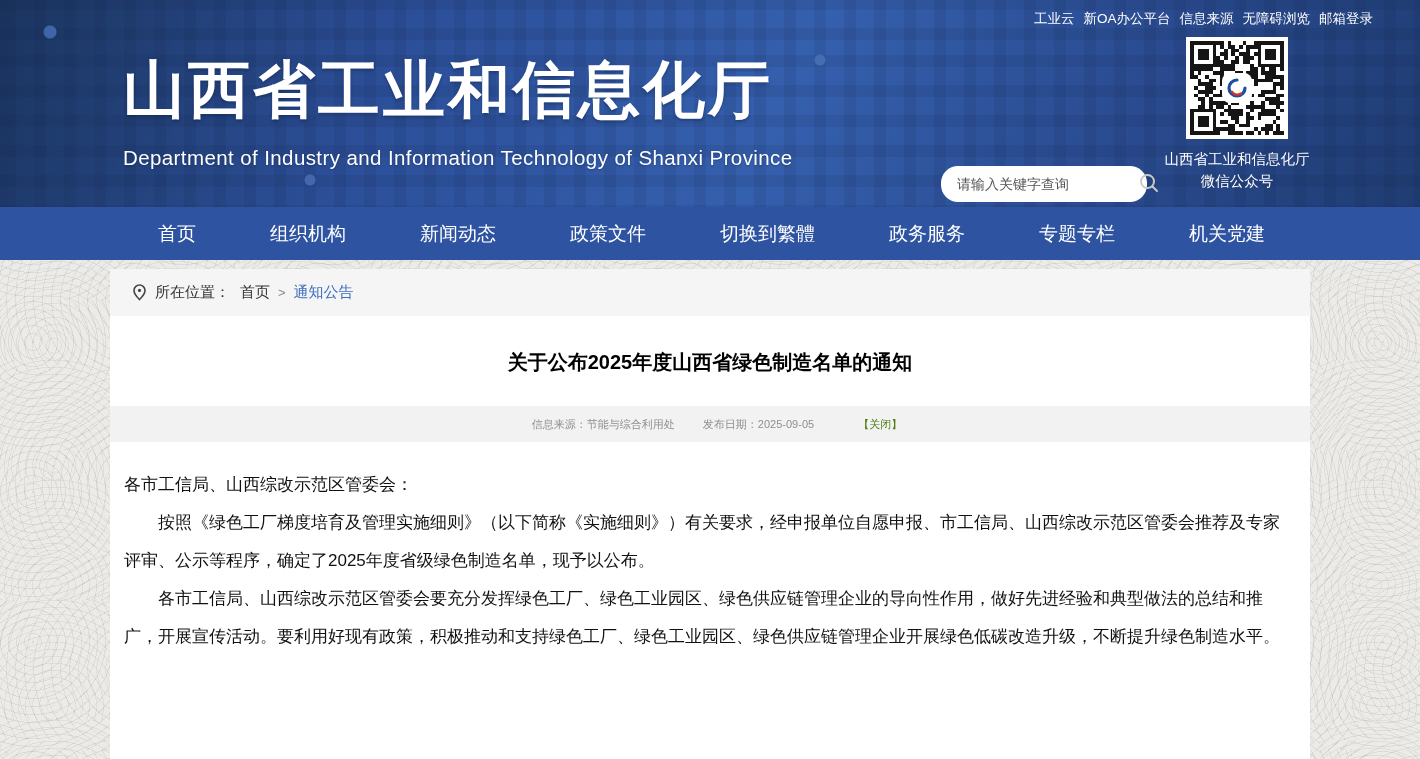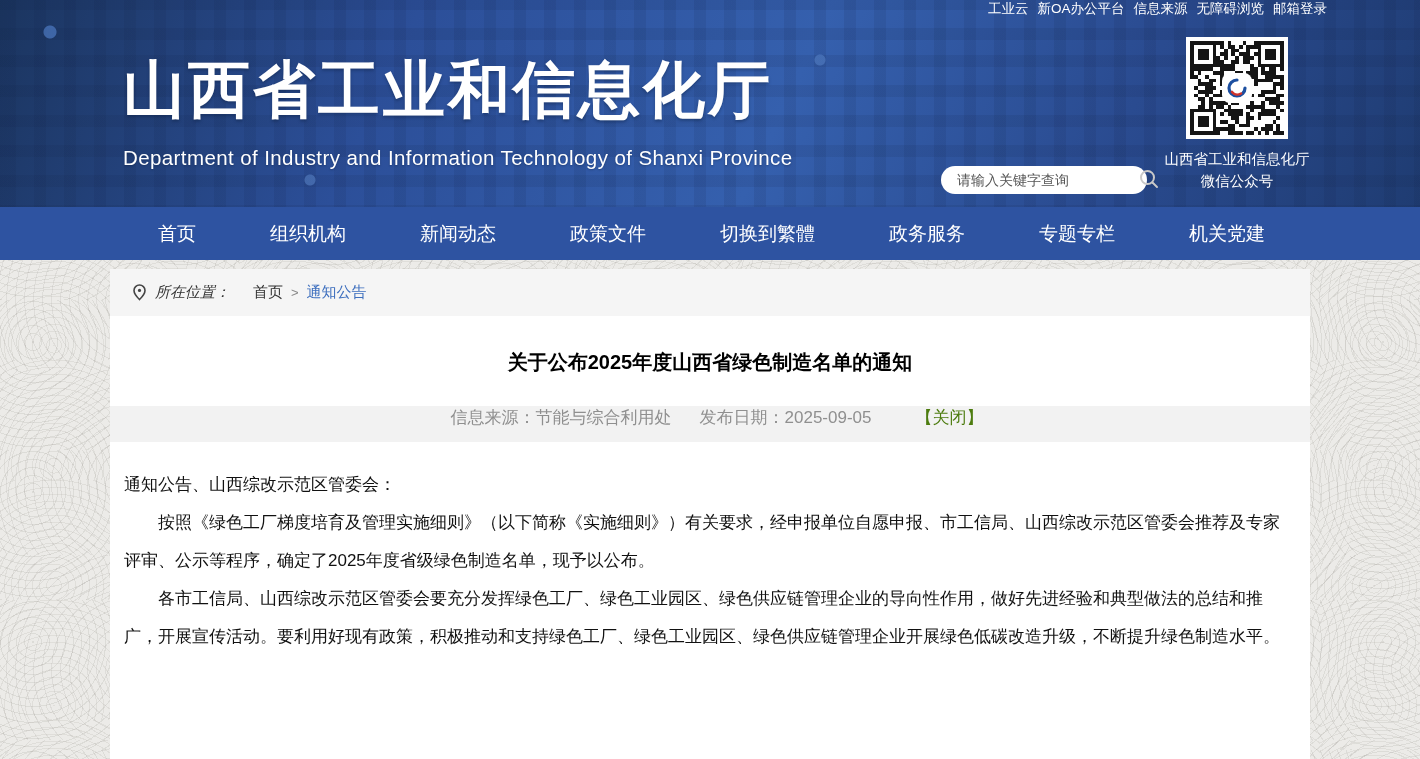--- a/index.html
+++ b/index.html
@@ -37,8 +37,8 @@
   }
   .topbar {
     position:relative; z-index:3; height:28px;
-    display:flex; justify-content:flex-end; align-items:flex-start;
-    padding-right:93px;
+    display:flex; justify-content:flex-end; align-items:flex-end;
+    padding-right:47px;
   }
   .topbar a {
     color:#fff; text-decoration:none; font-size:13.5px; margin-left:9px;

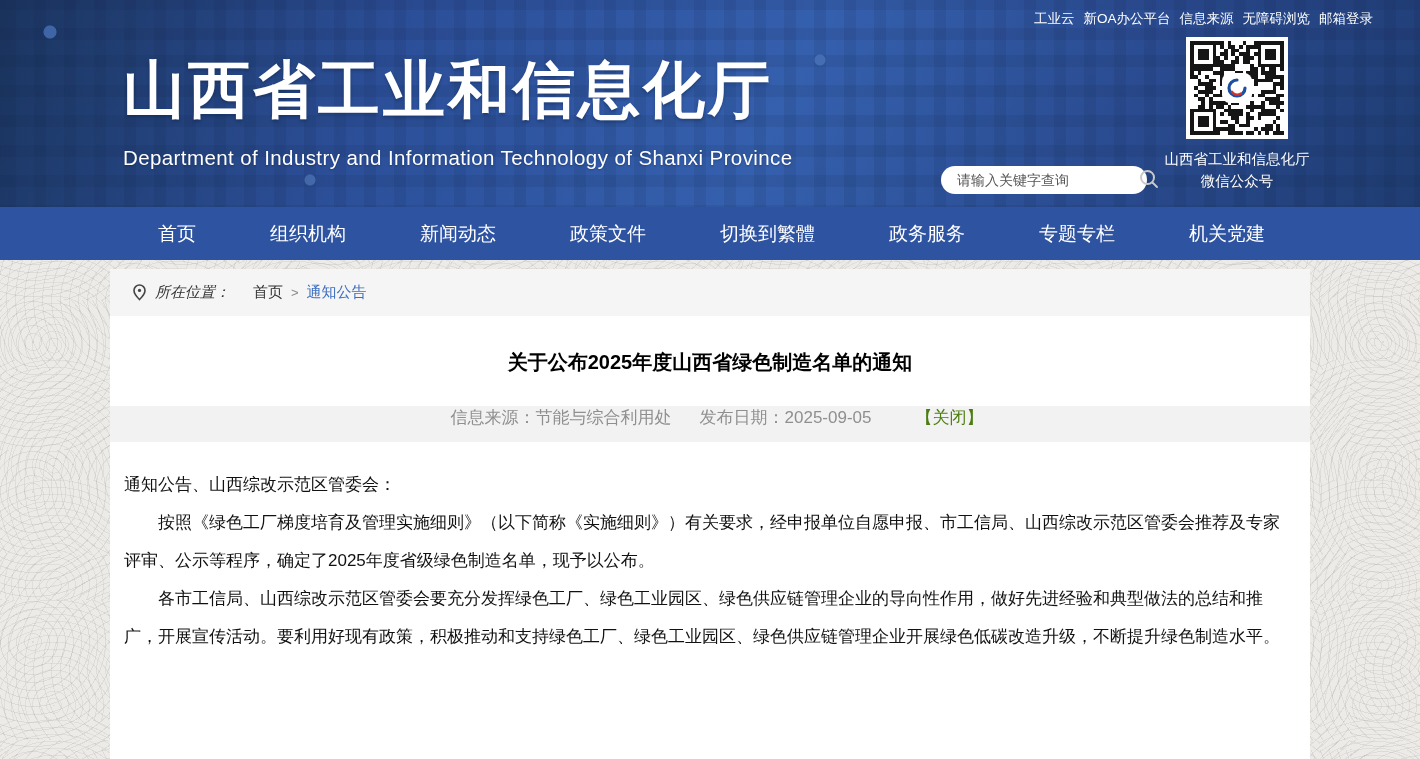--- a/index.html
+++ b/index.html
@@ -54,7 +54,7 @@
   }
   .search-box {
     position:absolute; z-index:3; top:166px; right:273px;
-    width:206px; height:28px; background:#fff; border-radius:17px;
+    width:206px; height:36px; background:#fff; border-radius:17px;
     display:flex; align-items:center; padding:0 10px 0 16px;
   }
   .search-box input {

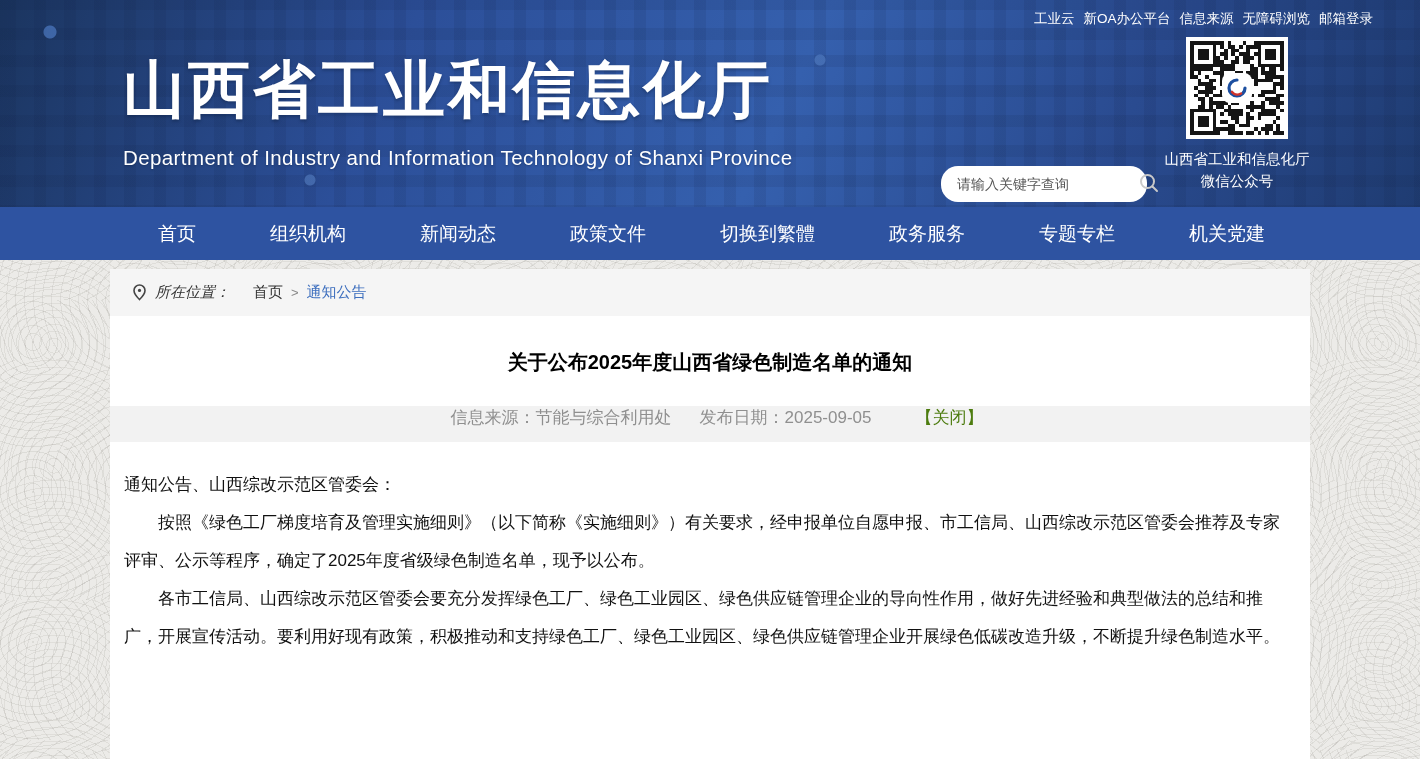--- a/index.html
+++ b/index.html
@@ -108,7 +108,7 @@
   .breadcrumb a { text-decoration:none; color:#333; }
   .breadcrumb .sep { color:#888; margin:0 8px; font-size:13px; }
   .breadcrumb a.current { color:#3e6fbe; }
-  .breadcrumb .bc-label { margin-right:23px;font-style:italic; }
+  .breadcrumb .bc-label { margin-right:10px; }
 
   .article-title {
     padding:33px 40px 30px; text-align:center;

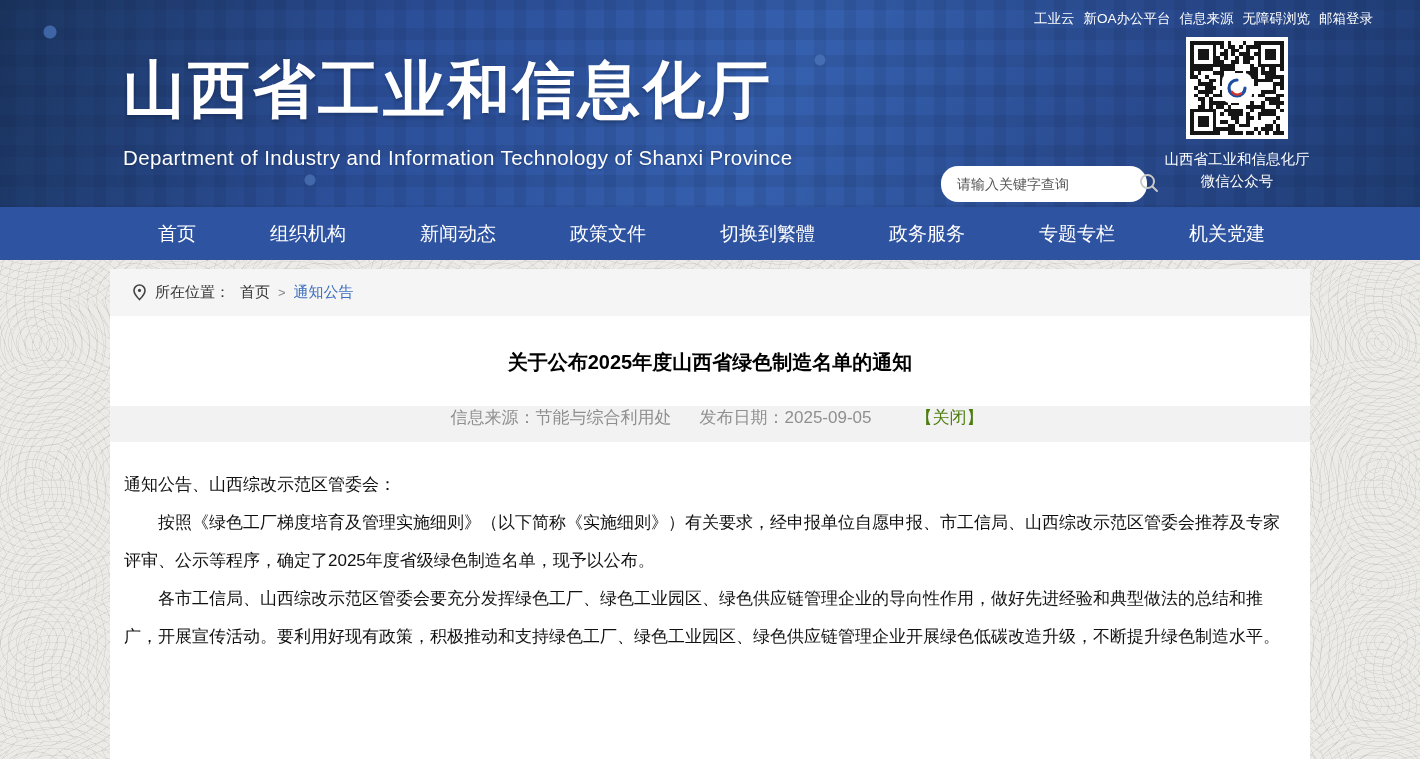--- a/index.html
+++ b/index.html
@@ -116,8 +116,8 @@
   }
   .meta-bar {
     height:36px; background:#f2f2f2;
-    display:flex; justify-content:center;
-    font-size:17px; color:#8f8f8f;
+    display:flex; align-items:center; justify-content:center;
+    font-size:11px; color:#8f8f8f;
   }
   .meta-bar .meta-item { margin:0 14px; }
   .meta-bar a.close-link { color:#4d7c0f; text-decoration:none; margin-left:30px; }

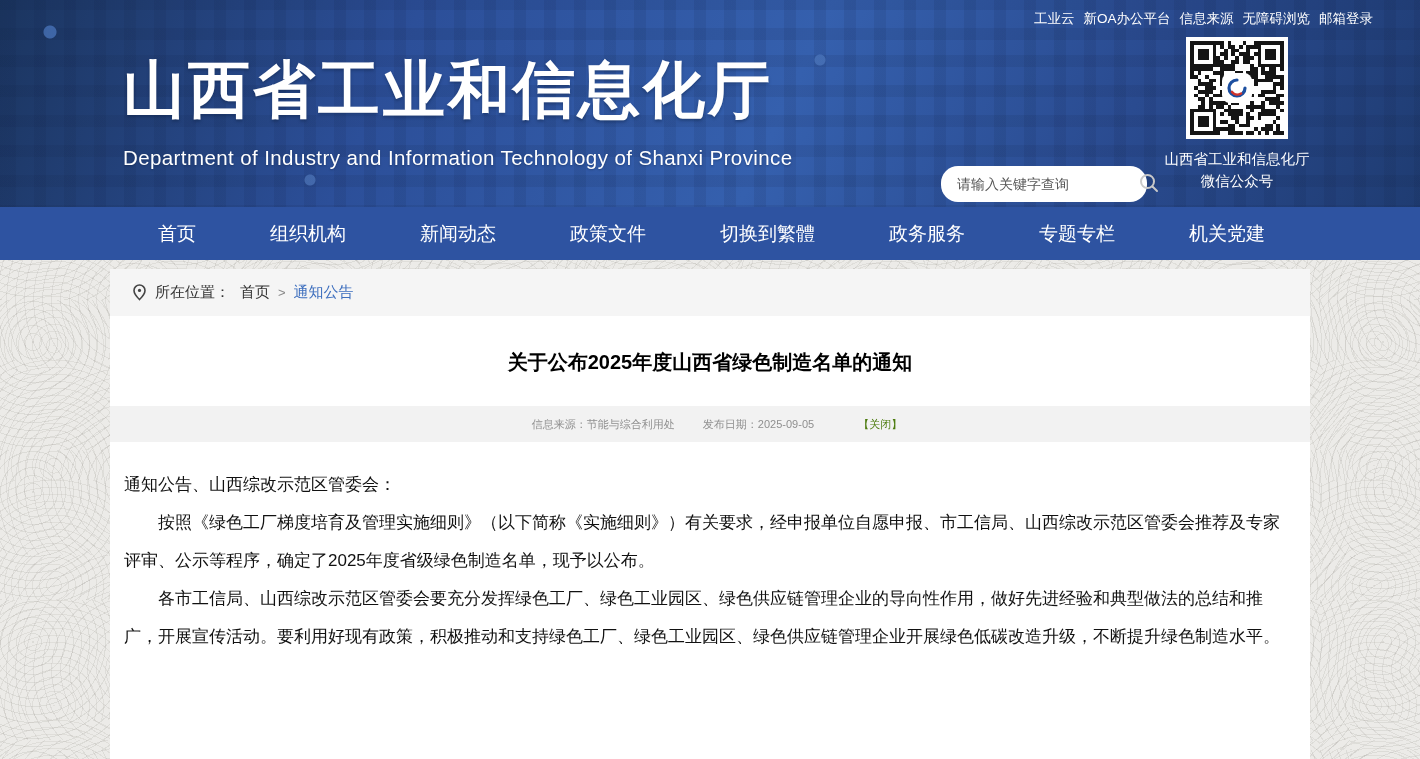--- a/index.html
+++ b/index.html
@@ -835,7 +835,7 @@
     </div>
 
     <div class="article-body">
-      <p>通知公告、山西综改示范区管委会：</p>
+      <p>各市工信局、山西综改示范区管委会：</p>
       <p class="indent">按照《绿色工厂梯度培育及管理实施细则》（以下简称《实施细则》）有关要求，经申报单位自愿申报、市工信局、山西综改示范区管委会推荐及专家评审、公示等程序，确定了2025年度省级绿色制造名单，现予以公布。</p>
       <p class="indent">各市工信局、山西综改示范区管委会要充分发挥绿色工厂、绿色工业园区、绿色供应链管理企业的导向性作用，做好先进经验和典型做法的总结和推广，开展宣传活动。要利用好现有政策，积极推动和支持绿色工厂、绿色工业园区、绿色供应链管理企业开展绿色低碳改造升级，不断提升绿色制造水平。</p>
     </div>

